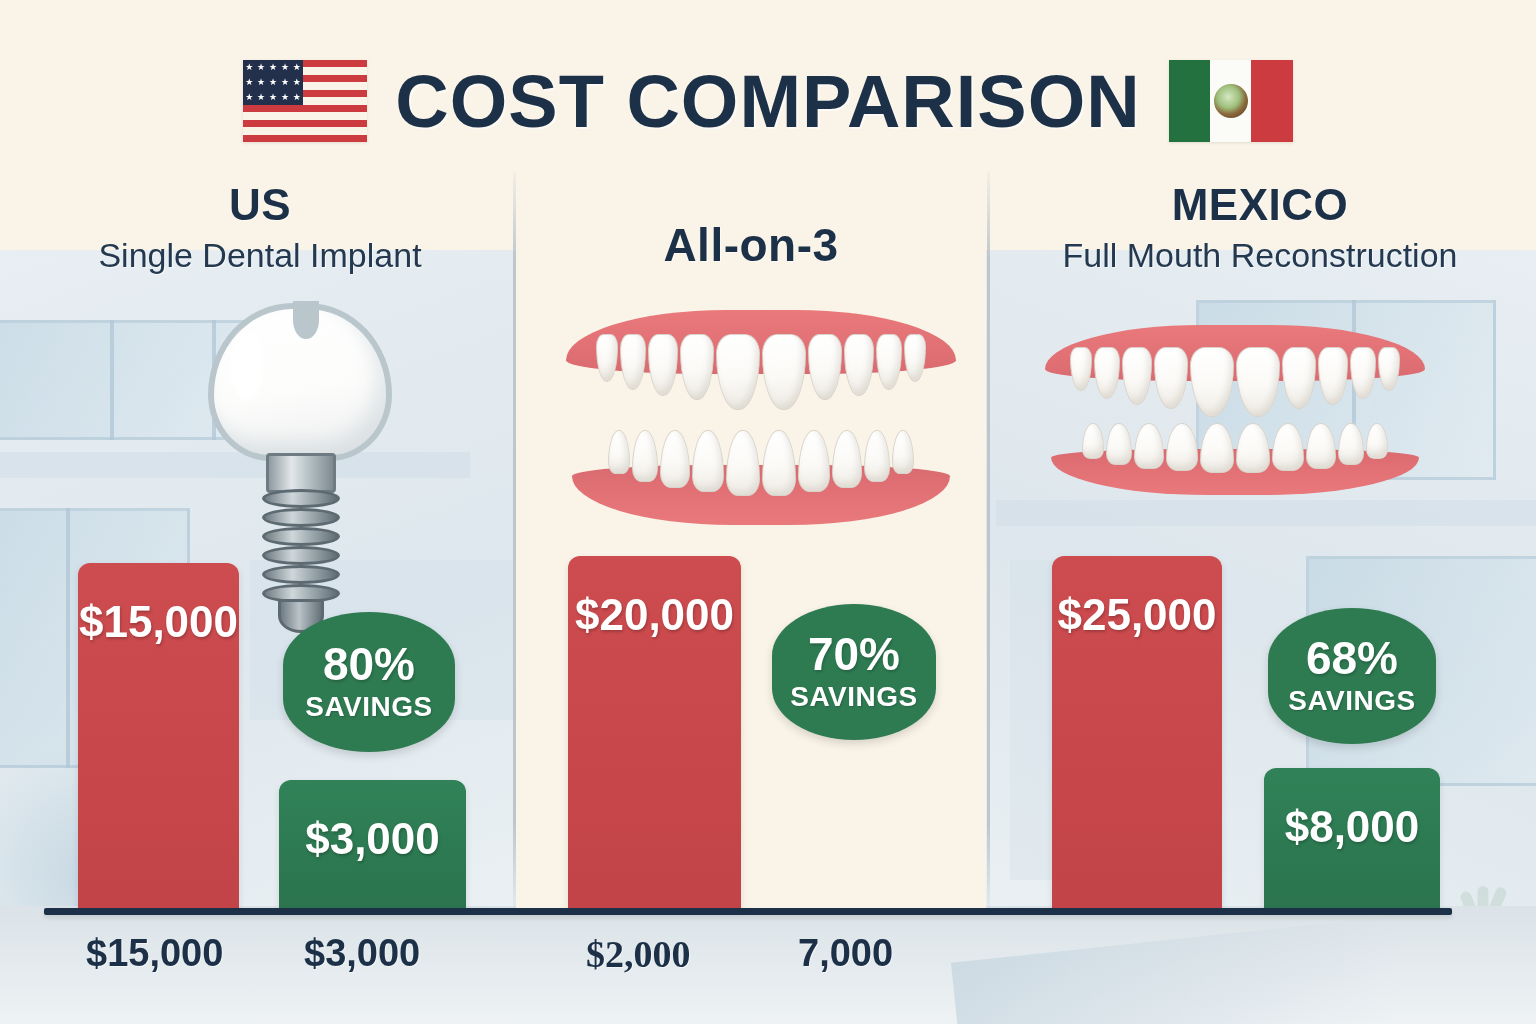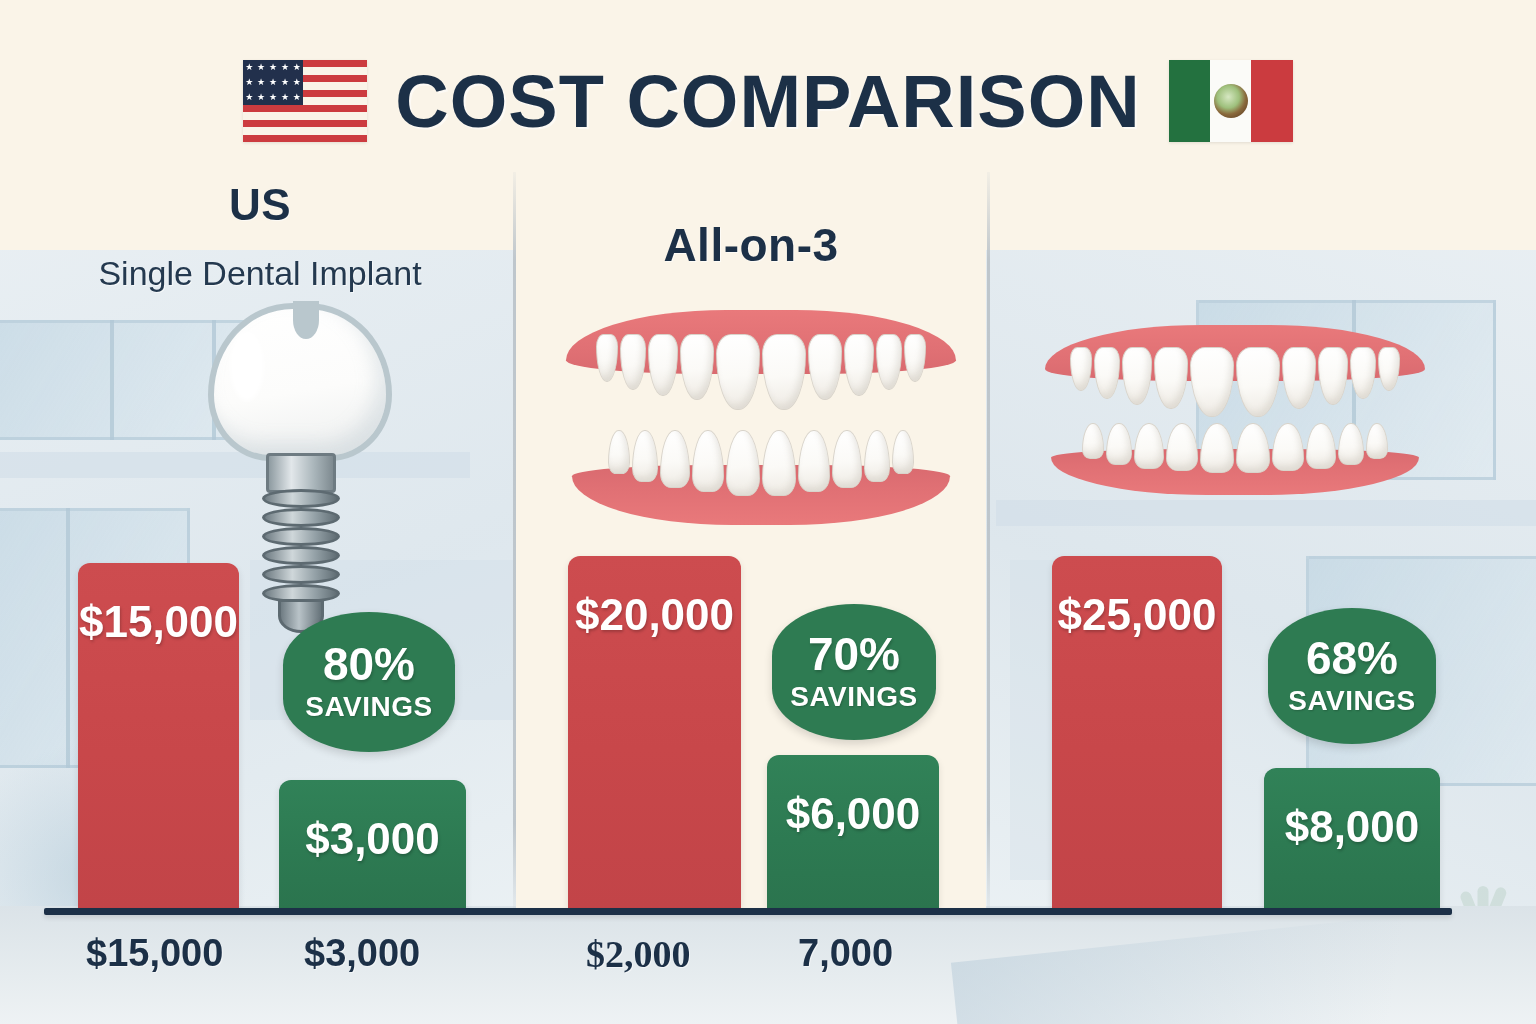--- a/index.html
+++ b/index.html
@@ -301,6 +301,10 @@
 
   <div class="col-center-title" style="left:516px; top:218px; width:470px;">All-on-3</div>
 
+  <div class="col-head" style="left:990px; top:180px; width:540px;">
+    <div class="col-country">MEXICO</div>
+    <div class="col-proc">Full Mouth Reconstruction</div>
+  </div>
 
   <div class="illus implant">
     <div class="crown"></div>

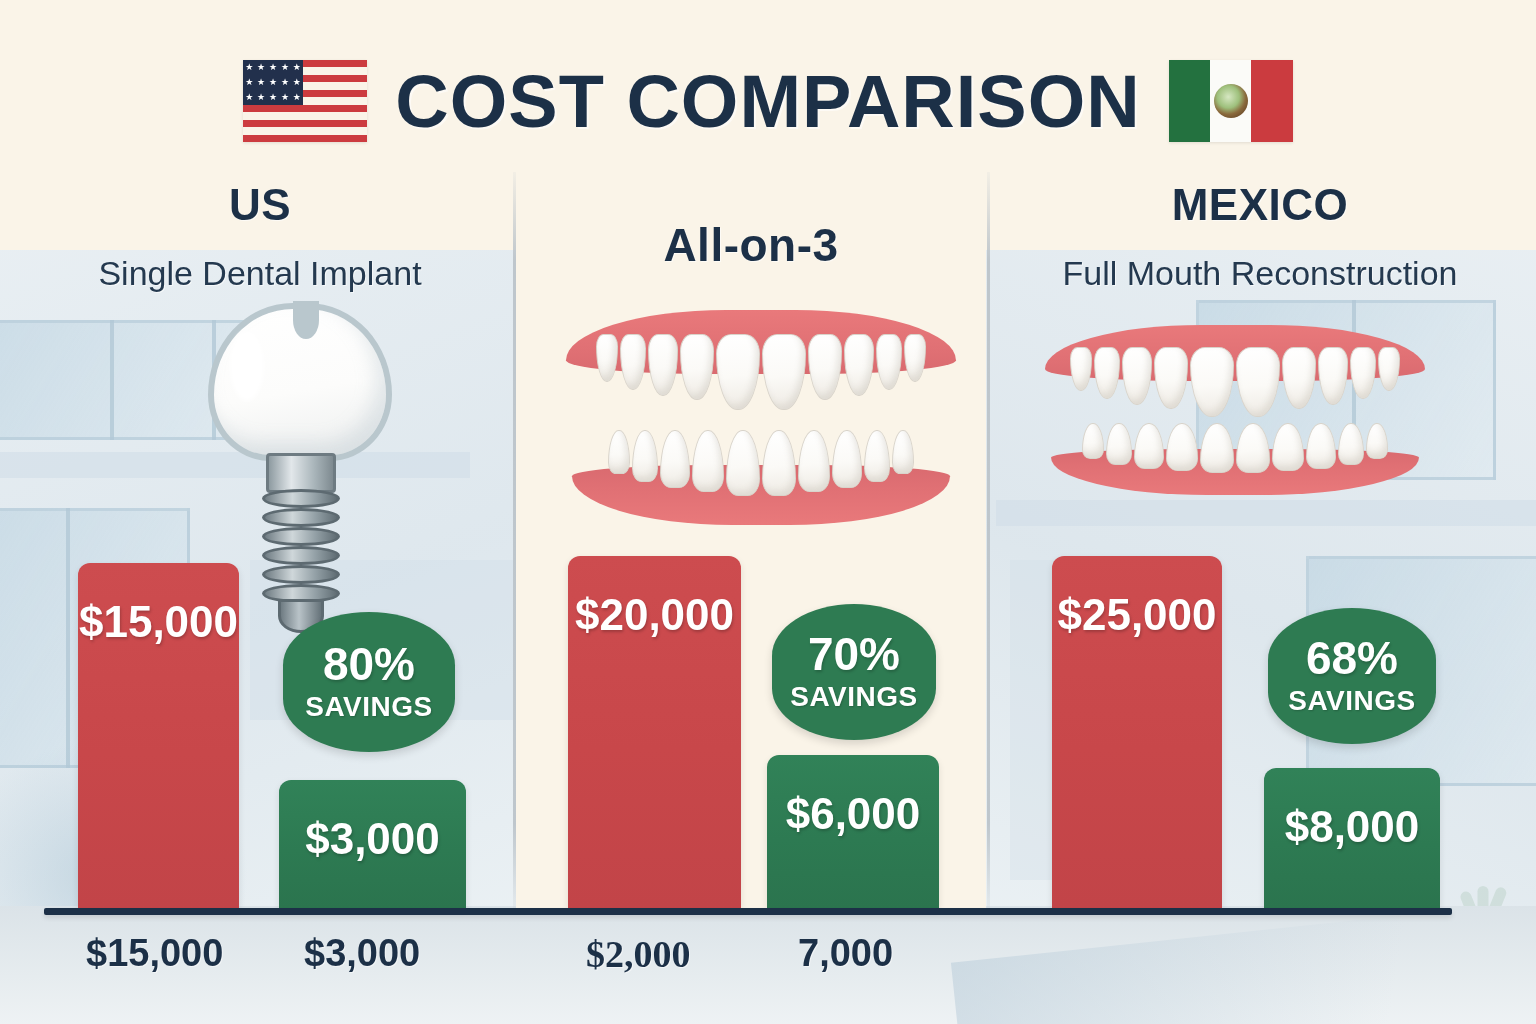--- a/index.html
+++ b/index.html
@@ -115,7 +115,7 @@
     text-shadow: 1px 1px 0 rgba(255,255,255,.6);
   }
   .col-proc {
-    font-size: 34px; color: #24394f; margin-top: 24px; white-space: nowrap;
+    font-size: 34px; color: #24394f; margin-top: 6px; white-space: nowrap;
     text-shadow: 1px 1px 0 rgba(255,255,255,.6);
   }
   .col-center-title {

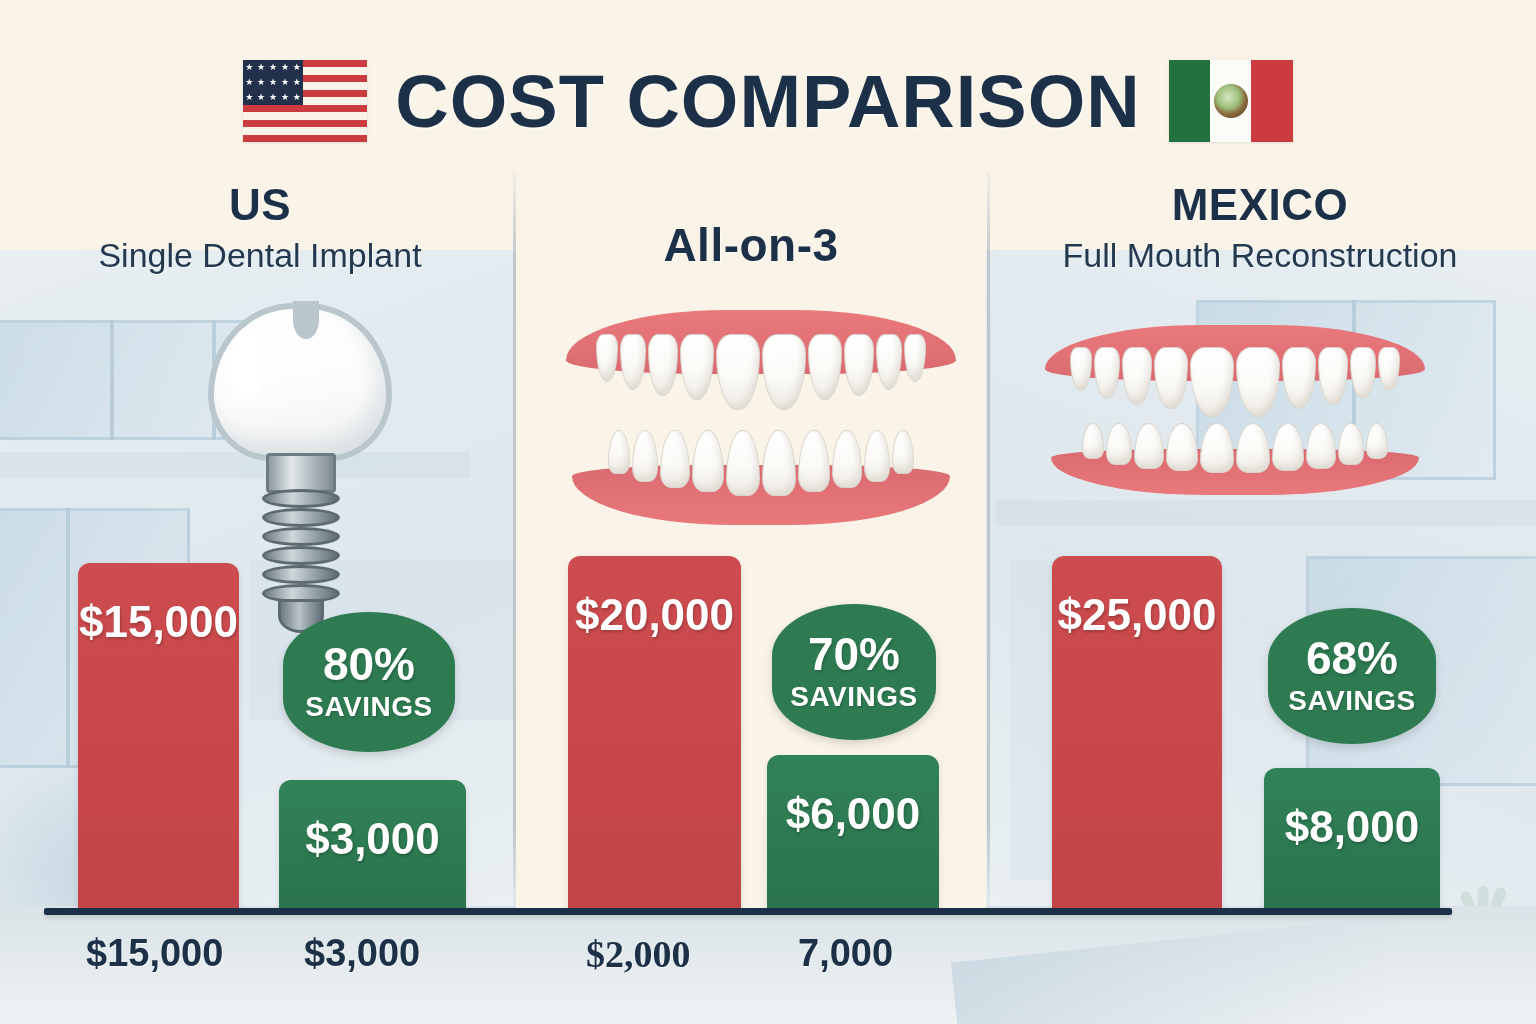--- a/index.html
+++ b/index.html
@@ -402,9 +402,6 @@
     <div class="bar red" style="left:568px; width:173px; height:352px;">
       <span class="bar-value">$20,000</span>
     </div>
-    <div class="bar green" style="left:767px; width:172px; height:153px;">
-      <span class="bar-value">$6,000</span>
-    </div>
     <div class="savings" style="left:772px; top:604px; width:164px; height:136px;">
       <span class="pct">70%</span>
       <span class="lbl">SAVINGS</span>

